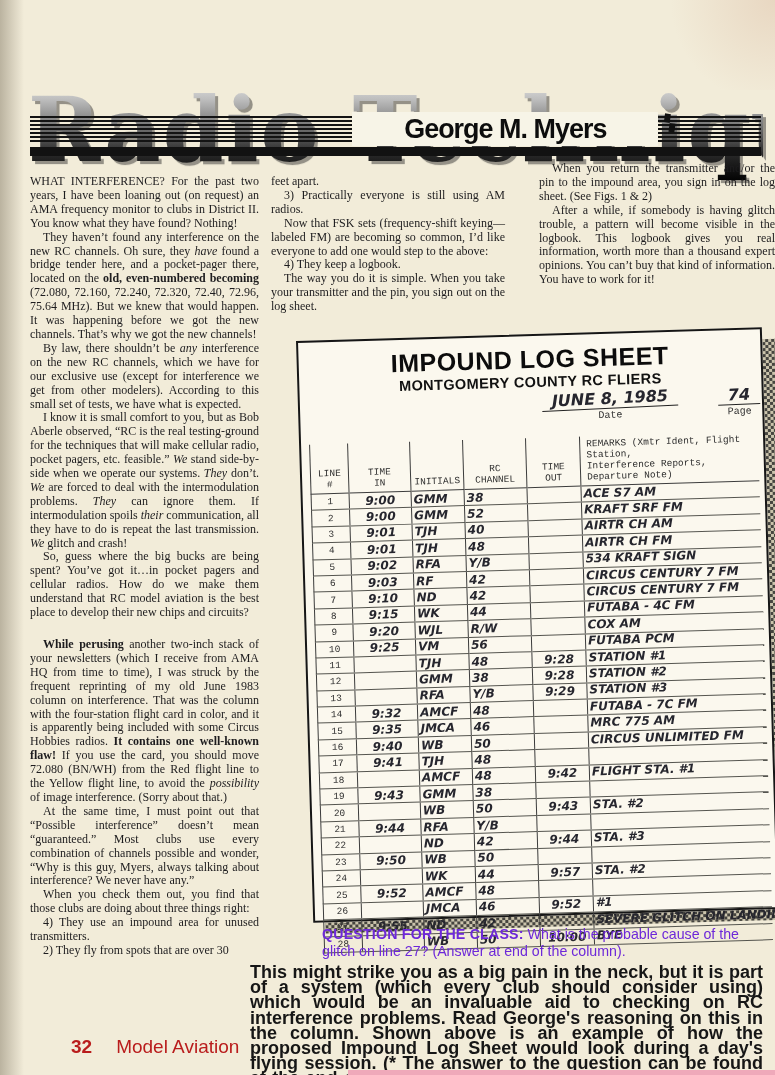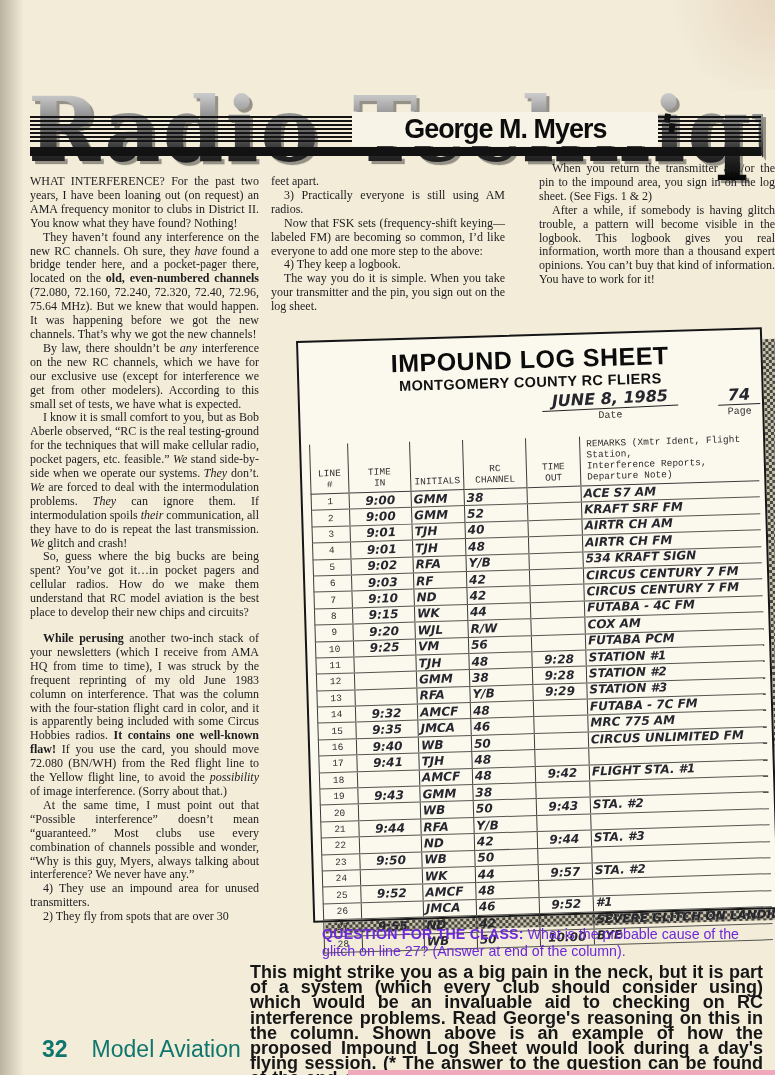--- a/index.html
+++ b/index.html
@@ -114,7 +114,7 @@
 
   <p class="noindent">feet apart.</p>
       <p>3) Practically everyone is still using AM radios.</p>
-      <p>Now that FSK sets (frequency-shift keying—labeled FM) are becoming so common, I’d like everyone to add one more step to the above:</p>
+      <p>Now that FSK sets (frequency-shift keying—labeled FM) are becoming so common, I’d like everyone to add one would step to the above:</p>
       <p>4) They keep a logbook.</p>
       <p>The way you do it is simple. When you take your transmitter and the pin, you sign out on the log sheet.</p>
     </section>

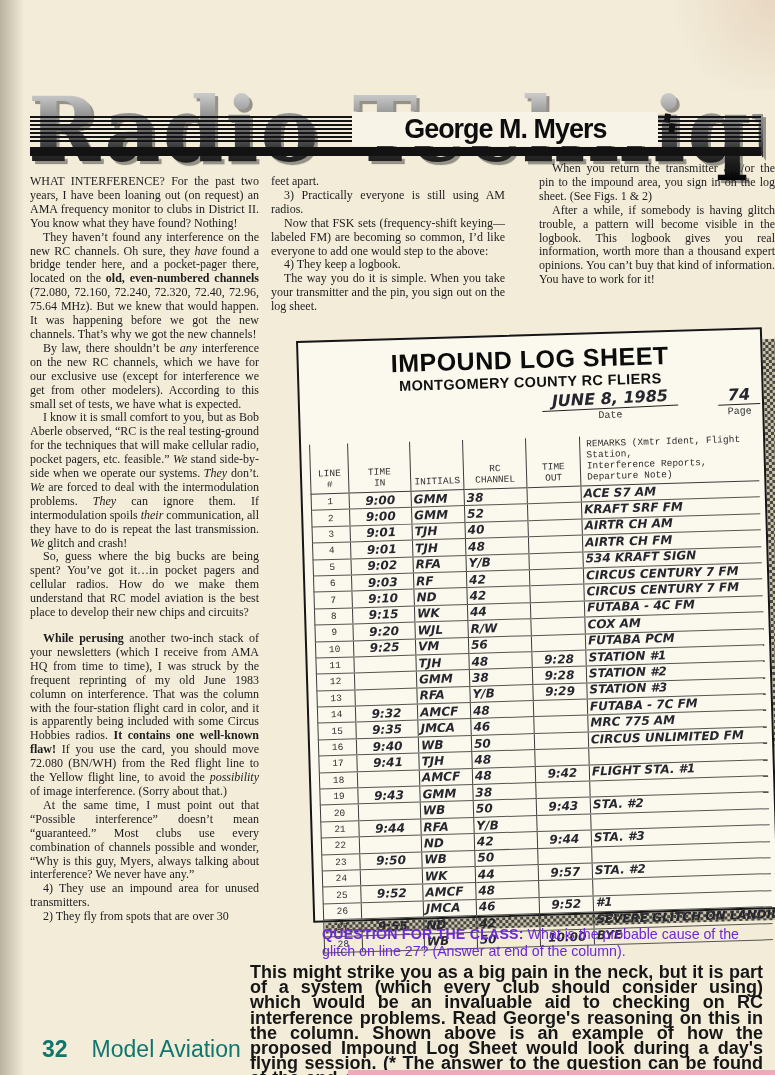--- a/index.html
+++ b/index.html
@@ -101,7 +101,7 @@
   <section class="col col1">
 
   <p class="noindent">WHAT INTERFERENCE? For the past two years, I have been loaning out (on request) an AMA frequency monitor to clubs in District II. You know what they have found? Nothing!</p>
-      <p>They haven’t found any interference on the new RC channels. Oh sure, they <i>have</i> found a bridge tender here, and a pocket-pager there, located on the <b>old, even-numbered channels</b> (72.080, 72.160, 72.240, 72.320, 72.40, 72.96, 75.64 MHz). But we knew that would happen. It was happening before we got the new channels. That’s why we got the new channels!</p>
+      <p>They haven’t found any interference on the new RC channels. Oh sure, they <i>have</i> found a bridge tender here, and a pocket-pager there, located on the <b>old, even-numbered becoming</b> (72.080, 72.160, 72.240, 72.320, 72.40, 72.96, 75.64 MHz). But we knew that would happen. It was happening before we got the new channels. That’s why we got the new channels!</p>
       <p>By law, there shouldn’t be <i>any</i> interference on the new RC channels, which we have for our exclusive use (except for interference we get from other modelers). According to this small set of tests, we have what is expected.</p>
       <p>I know it is small comfort to you, but as Bob Aberle observed, “RC is the real testing-ground for the techniques that will make cellular radio, pocket pagers, etc. feasible.” <i>We</i> stand side-by-side when we operate our systems. <i>They</i> don’t. <i>We</i> are forced to deal with the intermodulation problems. <i>They</i> can ignore them. If intermodulation spoils <i>their</i> communication, all they have to do is repeat the last transmission. <i>We</i> glitch and crash!</p>
       <p>So, guess where the big bucks are being spent? You’ve got it…in pocket pagers and cellular radios. How do we make them understand that RC model aviation is the best place to develop their new chips and circuits?</p>

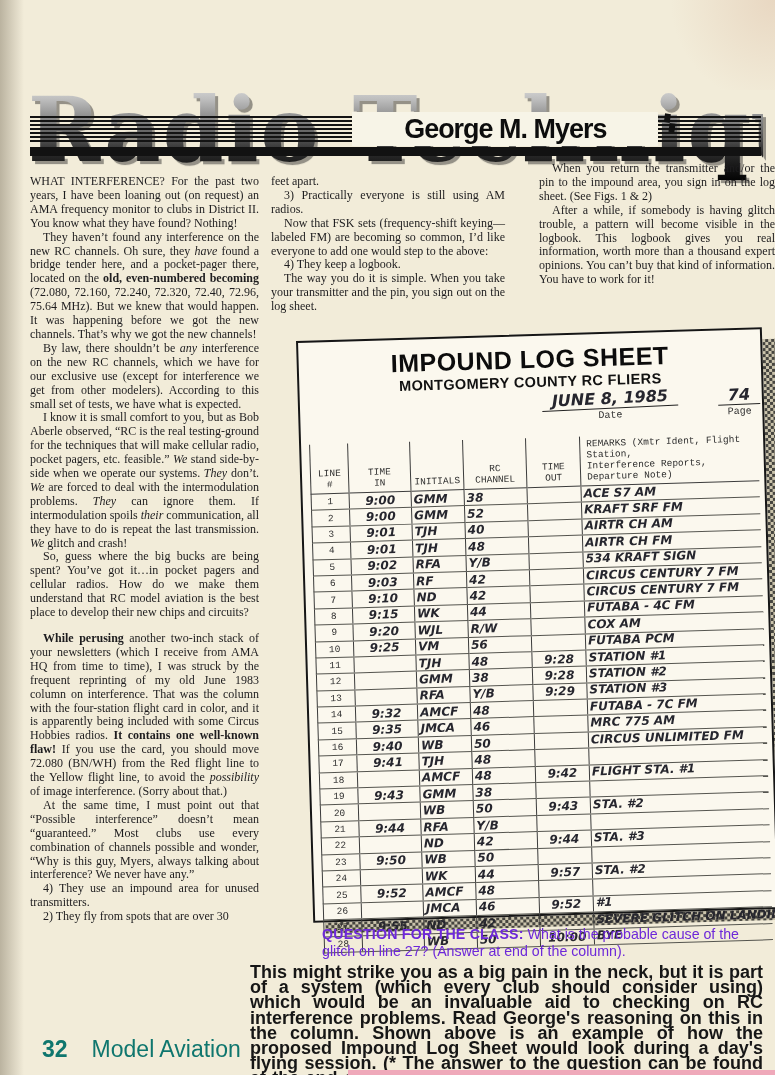--- a/index.html
+++ b/index.html
@@ -32,7 +32,7 @@
   .col{position:absolute;top:162px;text-align:justify;font-size:12px;line-height:13.9px;}
   .col p{margin:0;text-indent:13px;}
   .col p.noindent{text-indent:0;margin-top:13px;}
-  .col p.gap{margin-top:12px;}
+  .col p.gap{margin-top:18px;}
   .col1{left:30px;width:229px;}
   .col2{left:271px;width:234px;}
   .col3{left:517px;width:236px;margin-left:22px;}

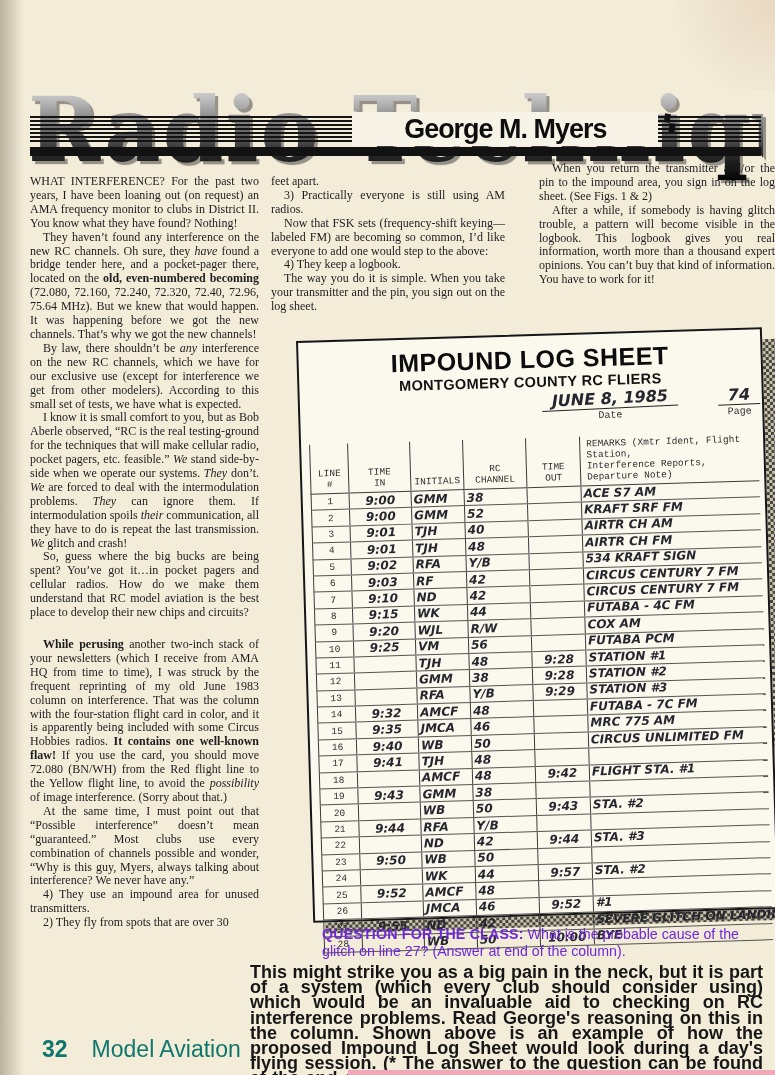--- a/index.html
+++ b/index.html
@@ -107,6 +107,7 @@
       <p>So, guess where the big bucks are being spent? You’ve got it…in pocket pagers and cellular radios. How do we make them understand that RC model aviation is the best place to develop their new chips and circuits?</p>
       <p class="gap"><b>While perusing</b> another two-inch stack of your newsletters (which I receive from AMA HQ from time to time), I was struck by the frequent reprinting of my old June 1983 column on interference. That was the column with the four-station flight card in color, and it is apparently being included with some Circus Hobbies radios. <b>It contains one well-known flaw!</b> If you use the card, you should move 72.080 (BN/WH) from the Red flight line to the Yellow flight line, to avoid the <i>possibility</i> of image interference. (Sorry about that.)</p>
       <p>At the same time, I must point out that “Possible interference” doesn’t mean “guaranteed.” Most clubs use every combination of channels possible and wonder, “Why is this guy, Myers, always talking about interference? We never have any.”</p>
+      <p>When you check them out, you find that those clubs are doing about three things right:</p>
       <p>4) They use an impound area for unused transmitters.</p>
       <p>2) They fly from spots that are over 30</p>
     </section>

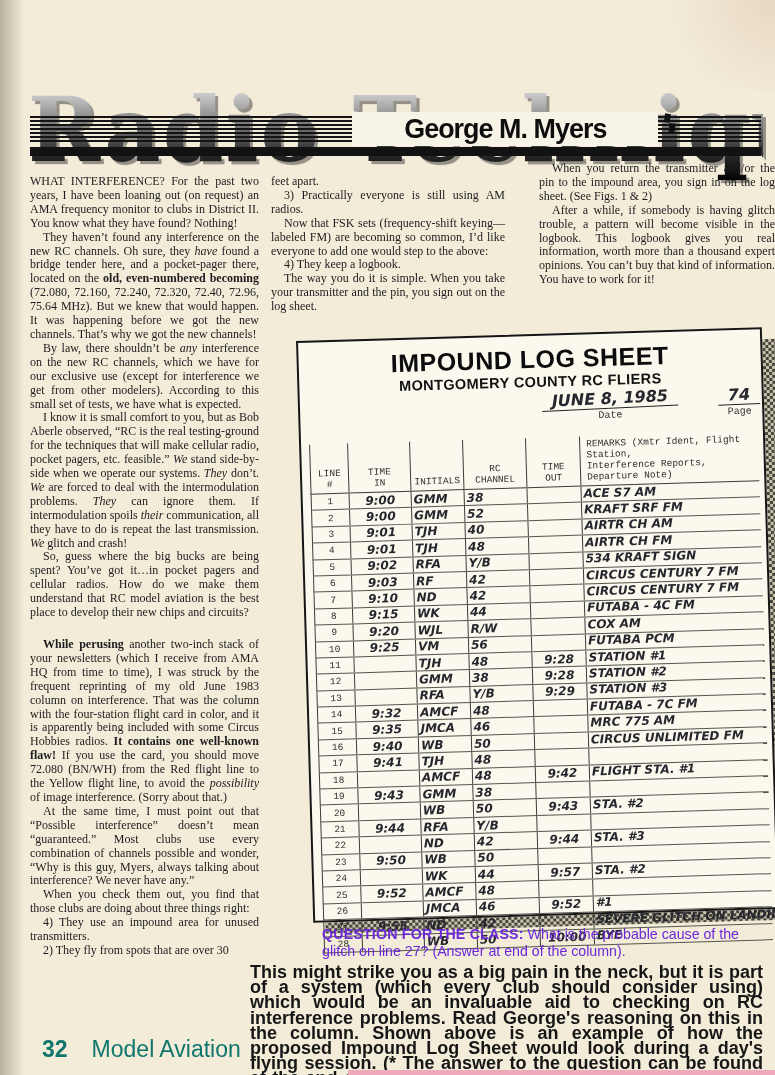--- a/index.html
+++ b/index.html
@@ -77,7 +77,7 @@
   .question b{font-weight:bold;letter-spacing:.2px;}
   .caption{position:absolute;left:250px;top:965px;width:513px;font-family:"Liberation Sans",sans-serif;
         font-weight:bold;font-size:18px;line-height:15.2px;text-align:justify;color:#161616;}
-  .footer{position:absolute;left:42px;top:1036px;font-family:"Liberation Sans",sans-serif;font-size:23px;color:#0f766e;}
+  .footer{position:absolute;left:71px;top:1036px;font-family:"Liberation Sans",sans-serif;font-size:19px;color:#b91c1c;}
   .footer .pagenum{font-weight:bold;margin-right:24px;}
   .pink-sliver{position:absolute;left:348px;bottom:0;width:427px;height:5px;background:#efa9ba;}
 </style>

